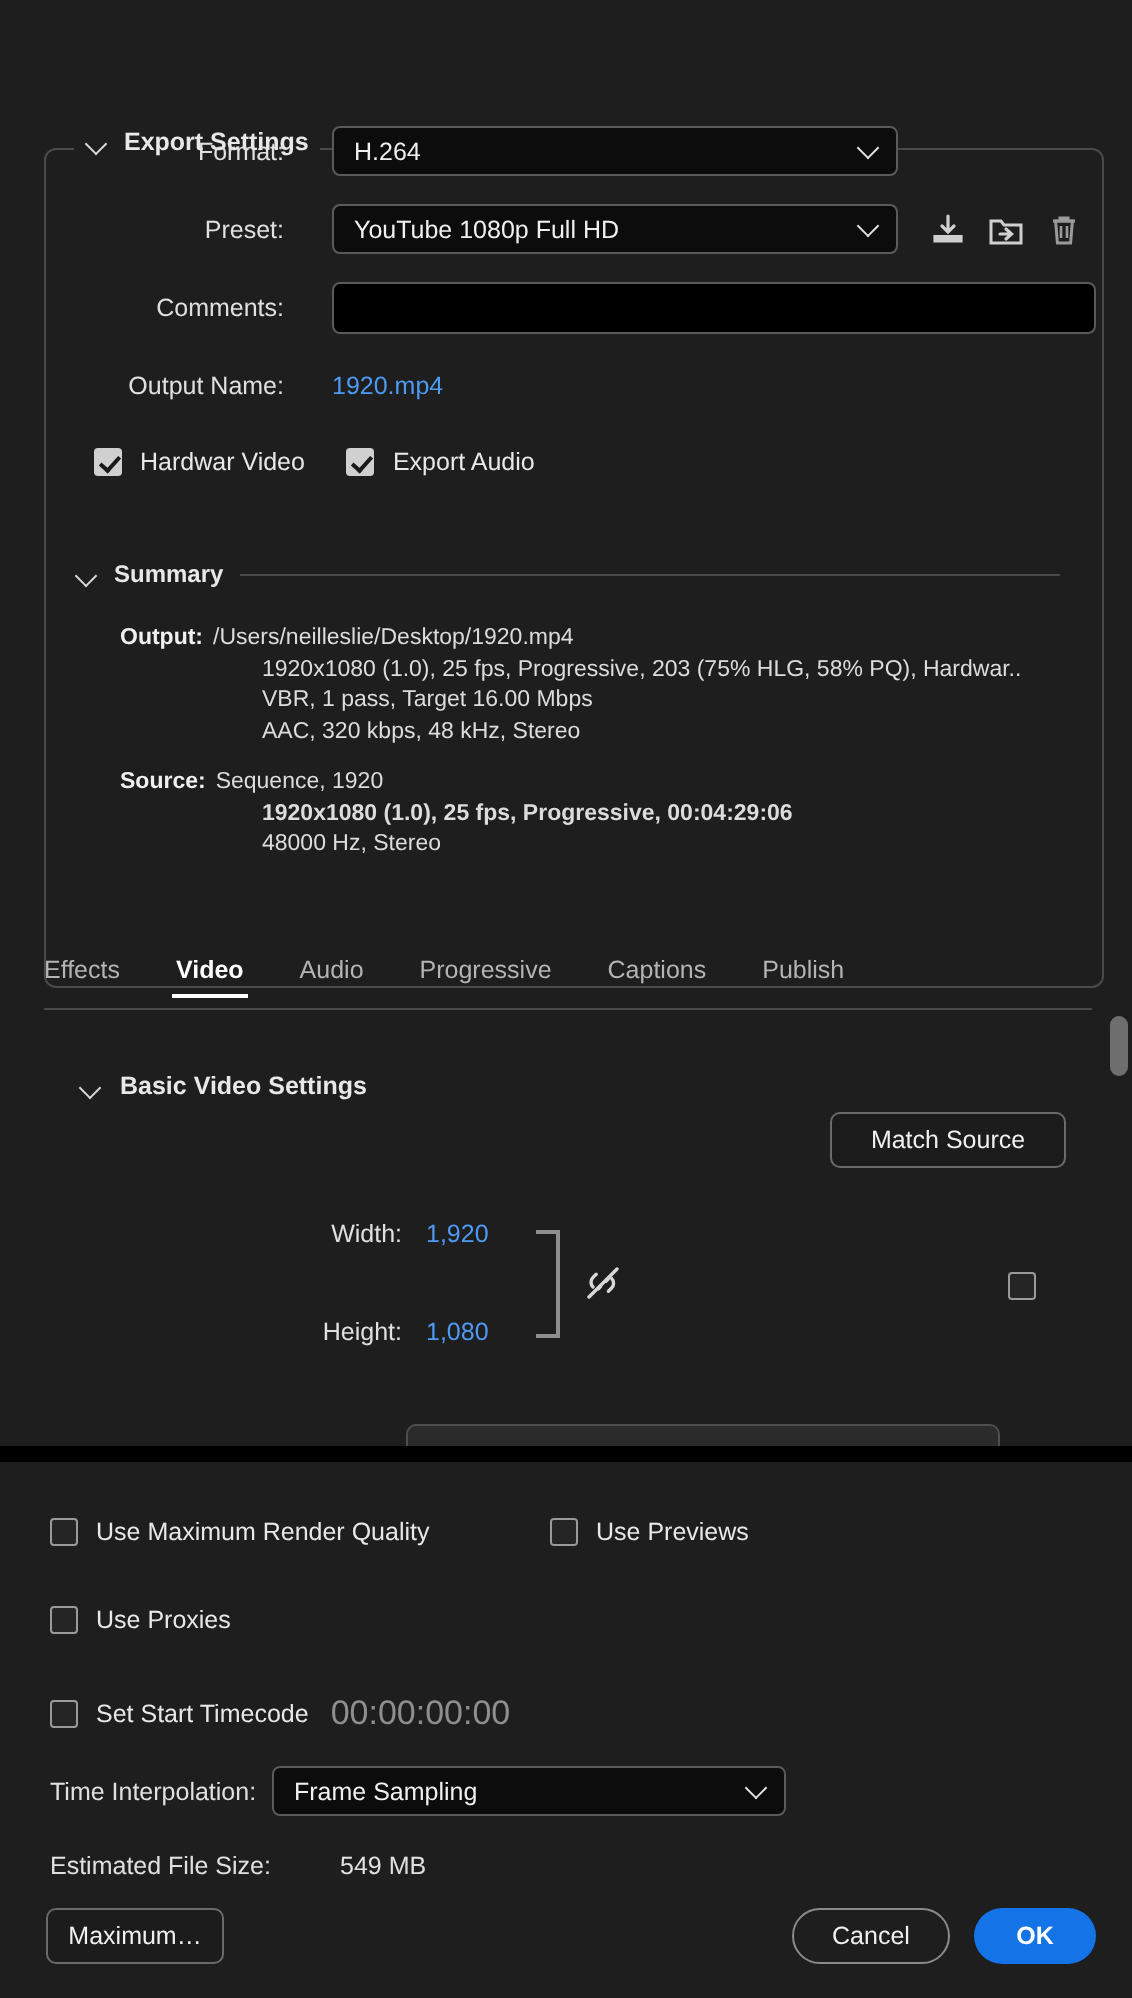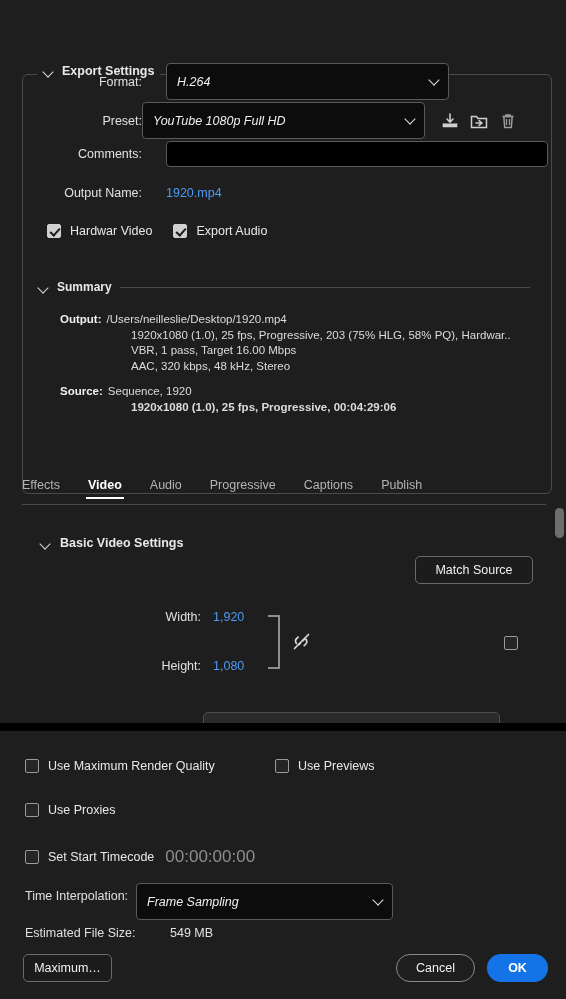--- a/index.html
+++ b/index.html
@@ -52,10 +52,9 @@
 
   .select {
     background: #0c0c0c; border: 1px solid #5a5a5a; border-radius: 4px;
-    height: 37px; display: flex; align-items: center;
+    height: 25px; display: flex; align-items: center;
     padding: 0 8px 0 10px; font-size: 12.5px; color: #f0f0f0;
     position: relative;
-    font-style: italic;
   }
   .select .arrow {
     position: absolute; right: 9px; top: 50%; width: 9px; height: 9px;

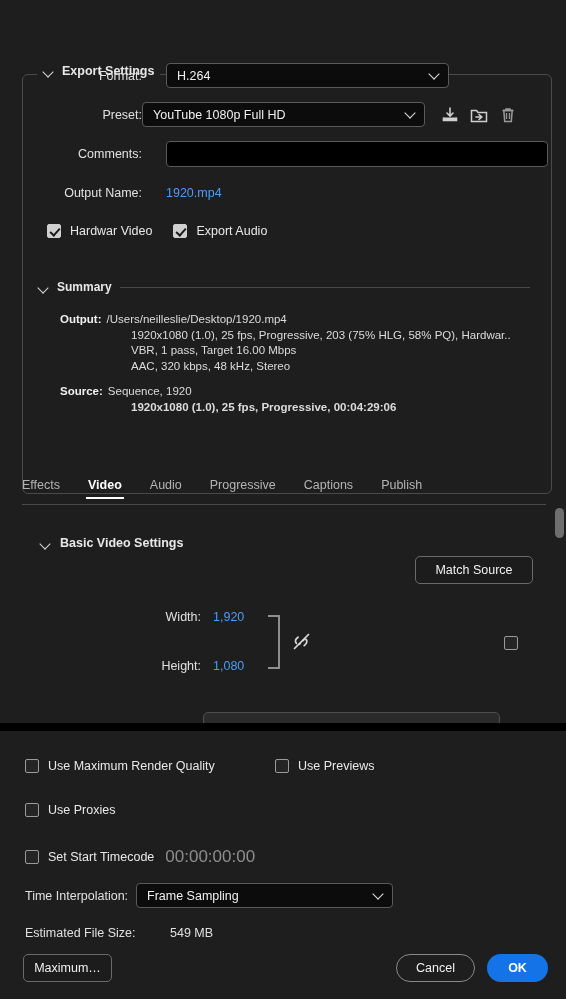--- a/index.html
+++ b/index.html
@@ -189,7 +189,7 @@
 
     <div class="row" style="left:22px; top:102px; width:530px;">
       <span class="lbl" style="width:120px;">Preset:</span>
-      <div class="select" style="width:283px; ">
+      <div class="select" style="width:283px; margin-left:24px;">
         <span>YouTube 1080p Full HD</span>
         <span class="arrow"></span>
       </div>

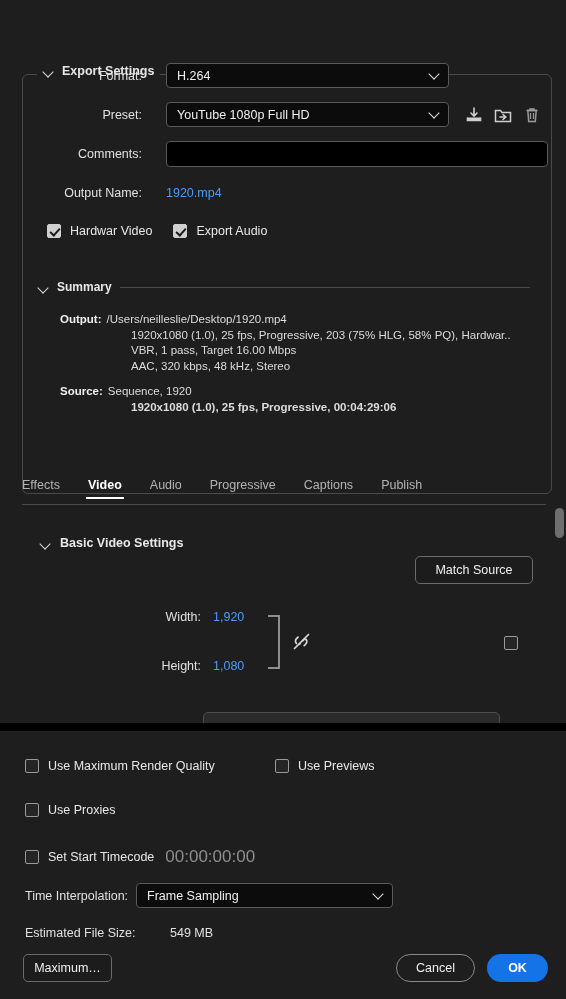--- a/index.html
+++ b/index.html
@@ -258,6 +258,7 @@
         <span style="margin-left:5px;">Sequence, 1920</span>
       </div>
       <div style="padding-left:71px;font-weight:bold;">1920x1080 (1.0), 25 fps, Progressive, 00:04:29:06</div>
+      <div style="padding-left:71px;">48000 Hz, Stereo</div>
     </div>
 
     <div class="tabs">

